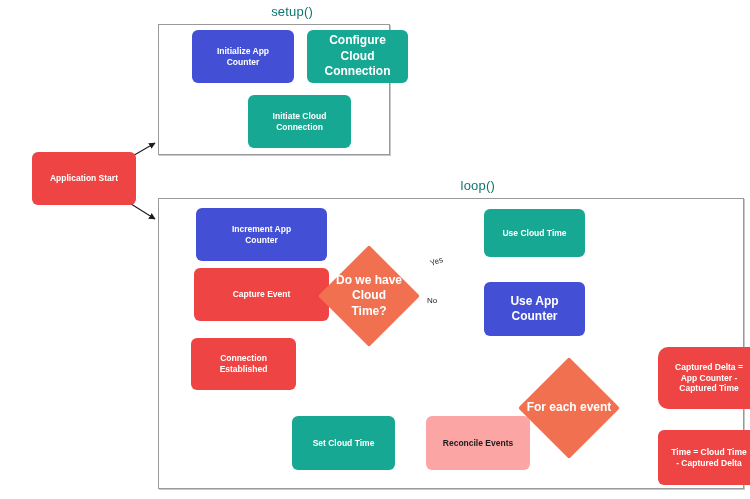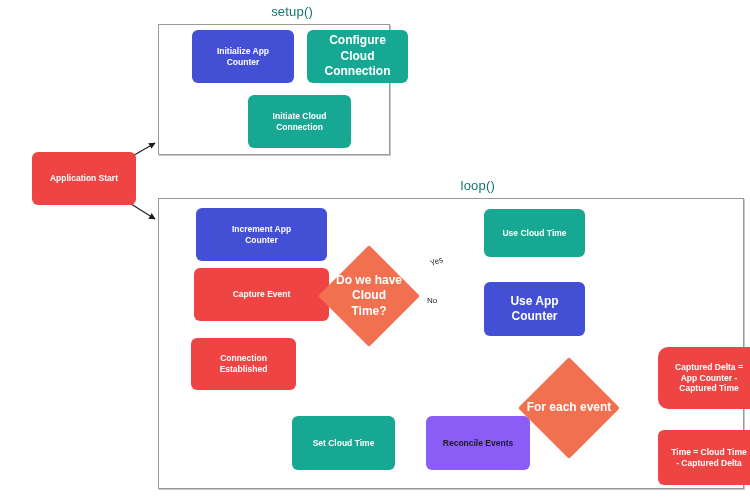--- a/index.html
+++ b/index.html
@@ -58,7 +58,7 @@
   .node.blue   { background: #4350D6; color: #ffffff; }
   .node.green  { background: #17A894; color: #ffffff; }
   .node.black  { background: #ef4444; color: #ffffff; }
-  .node.yellow { background: #8b5cf6; color: #1C1C1C; }
+  .node.yellow { background: #fca5a5; color: #1C1C1C; }
 
   .diamond-wrap {
     position: absolute;

